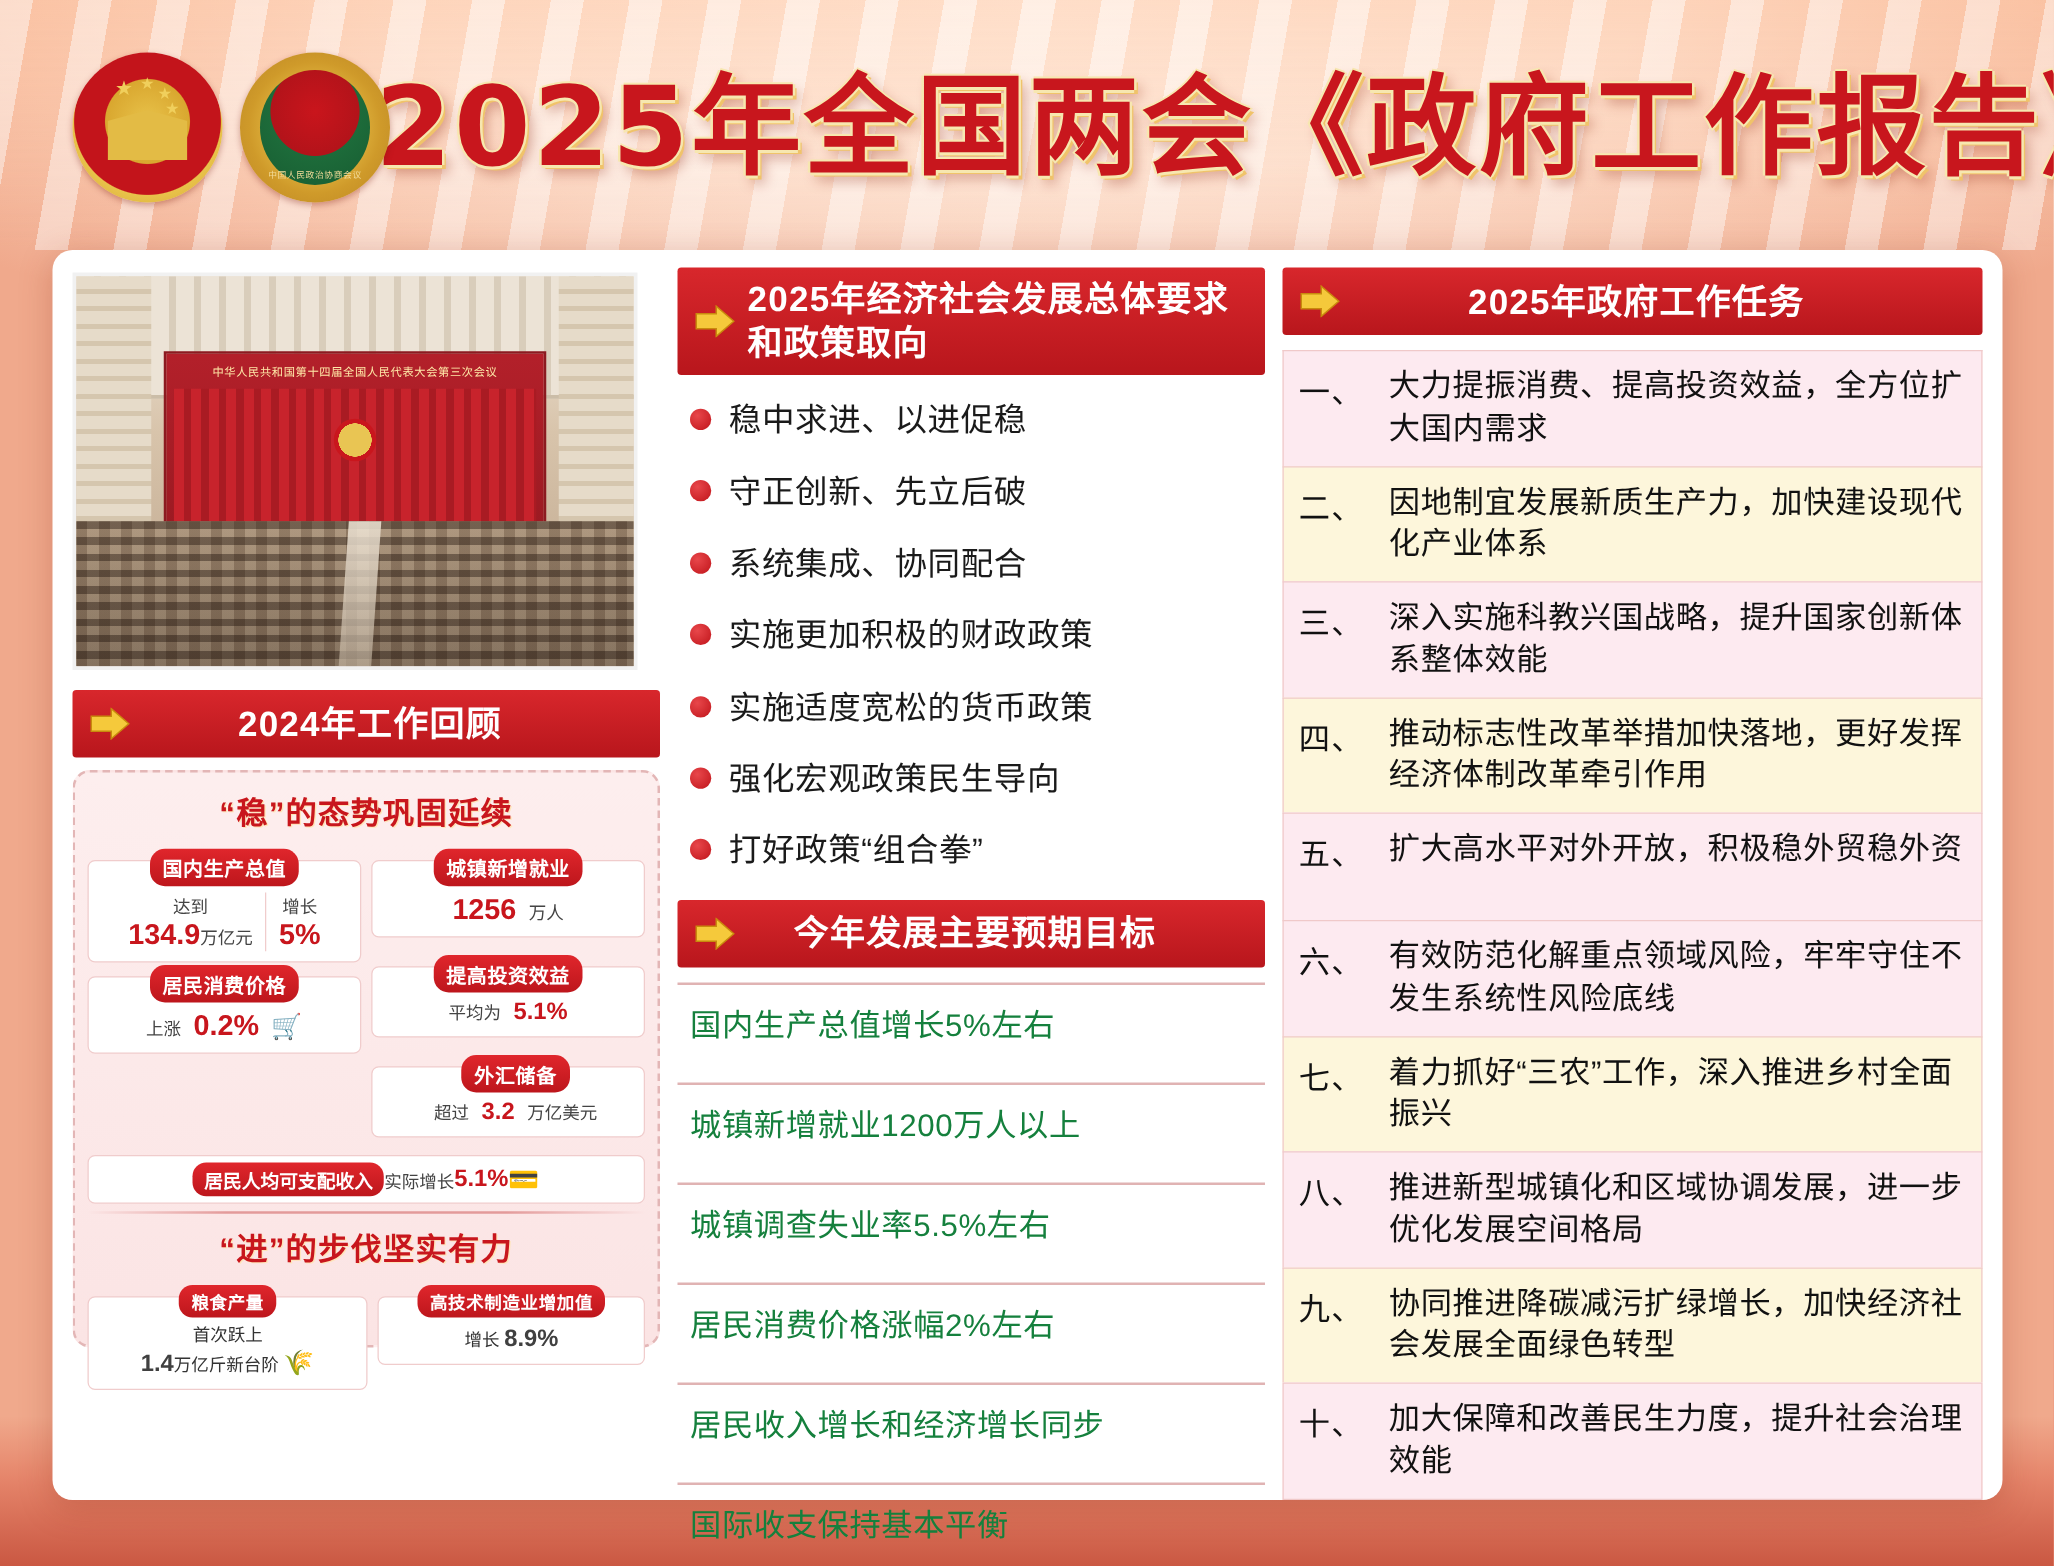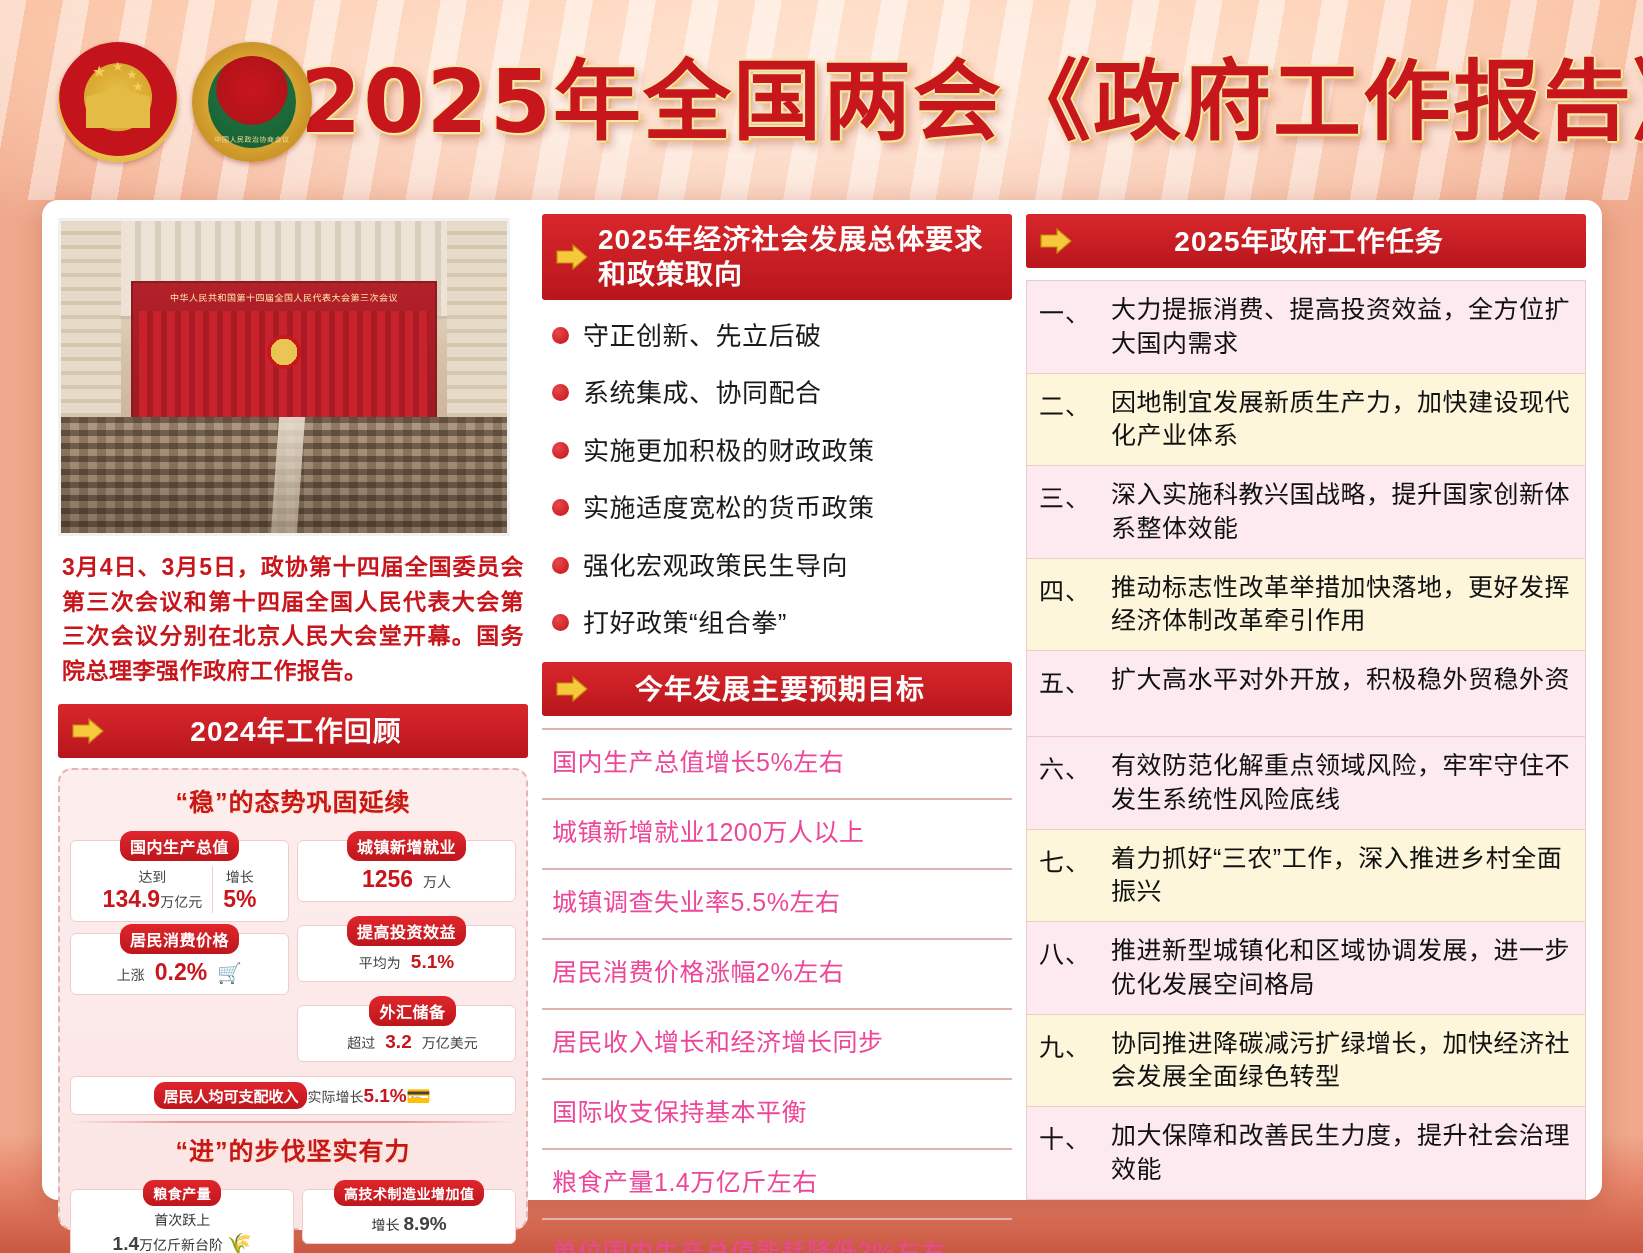--- a/index.html
+++ b/index.html
@@ -531,6 +531,10 @@
       </div>
 
       <ul class="bullets">
+        <li>
+            <span class="dot"></span>
+            <span>稳中求进、以进促稳</span>
+          </li>
         <li>
             <span class="dot"></span>
             <span>守正创新、先立后破</span>

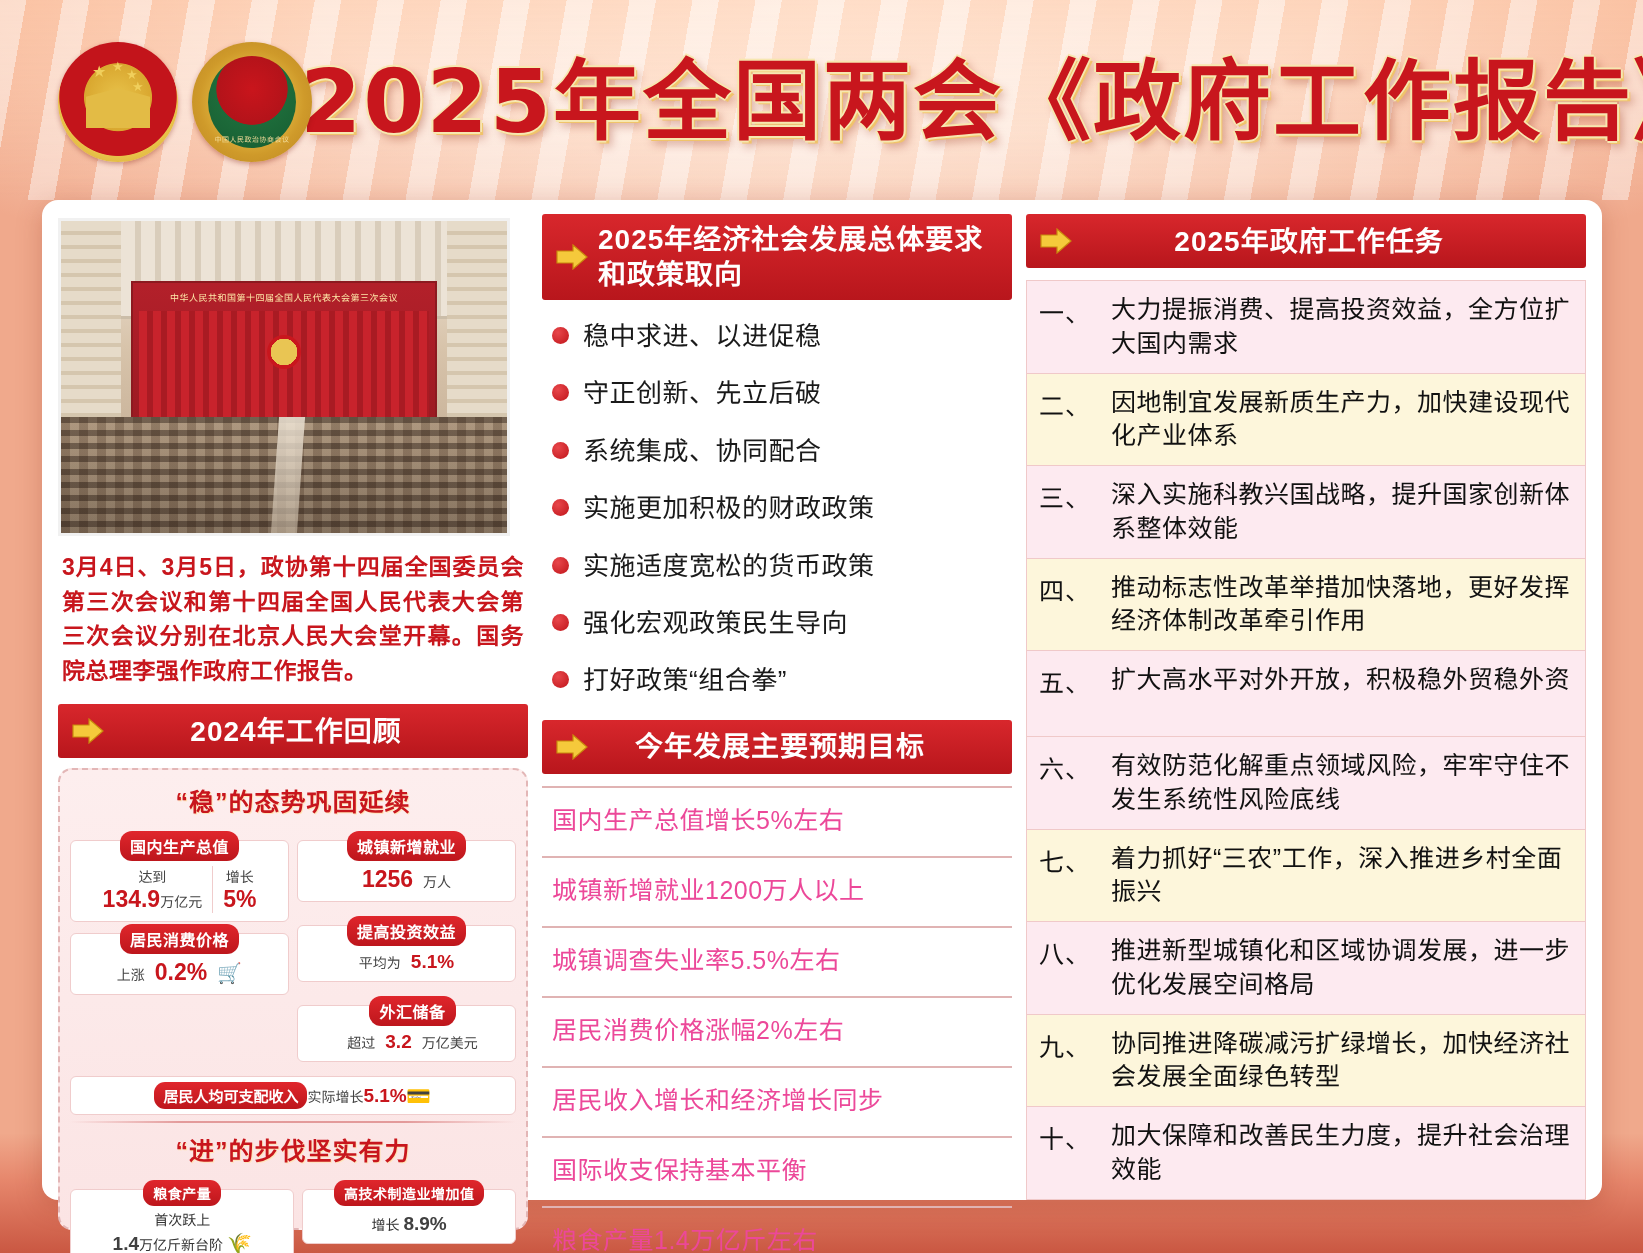--- a/index.html
+++ b/index.html
@@ -412,7 +412,6 @@
         <div class="aisle"></div>
       </div>
 
-      <div class="caption">3月4日、3月5日，政协第十四届全国委员会第三次会议和第十四届全国人民代表大会第三次会议分别在北京人民大会堂开幕。国务院总理李强作政府工作报告。</div>
 
       <div class="bar review-bar center">
         <span class="arrow">

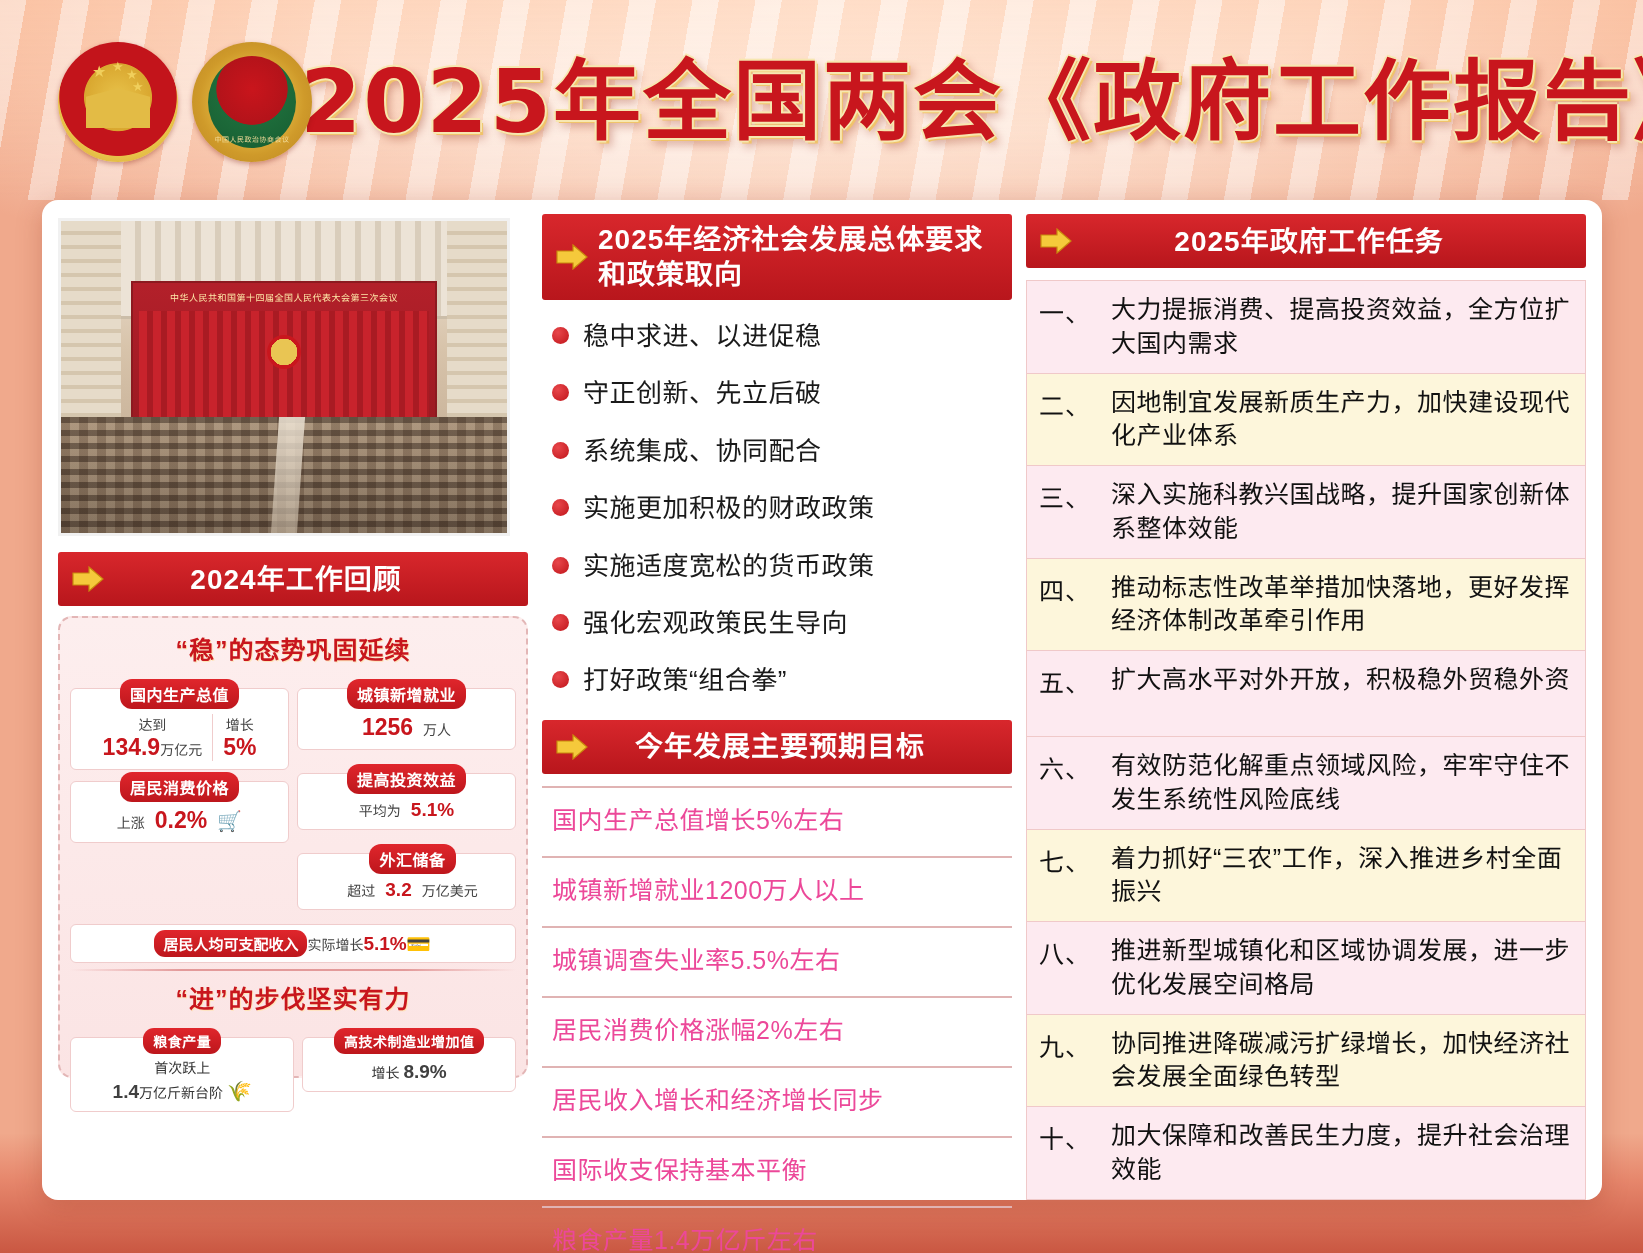--- a/index.html
+++ b/index.html
@@ -334,8 +334,8 @@
   .goal-item {
     border-bottom: 2px solid #e0b3b3;
     font-size: 25px;
-    color: #ec4899;
-    padding: 12px 6px 20px 10px;
+    color: #15803d;
+    padding: 12px 6px 30px 10px;
     letter-spacing: .5px;
   }
 

